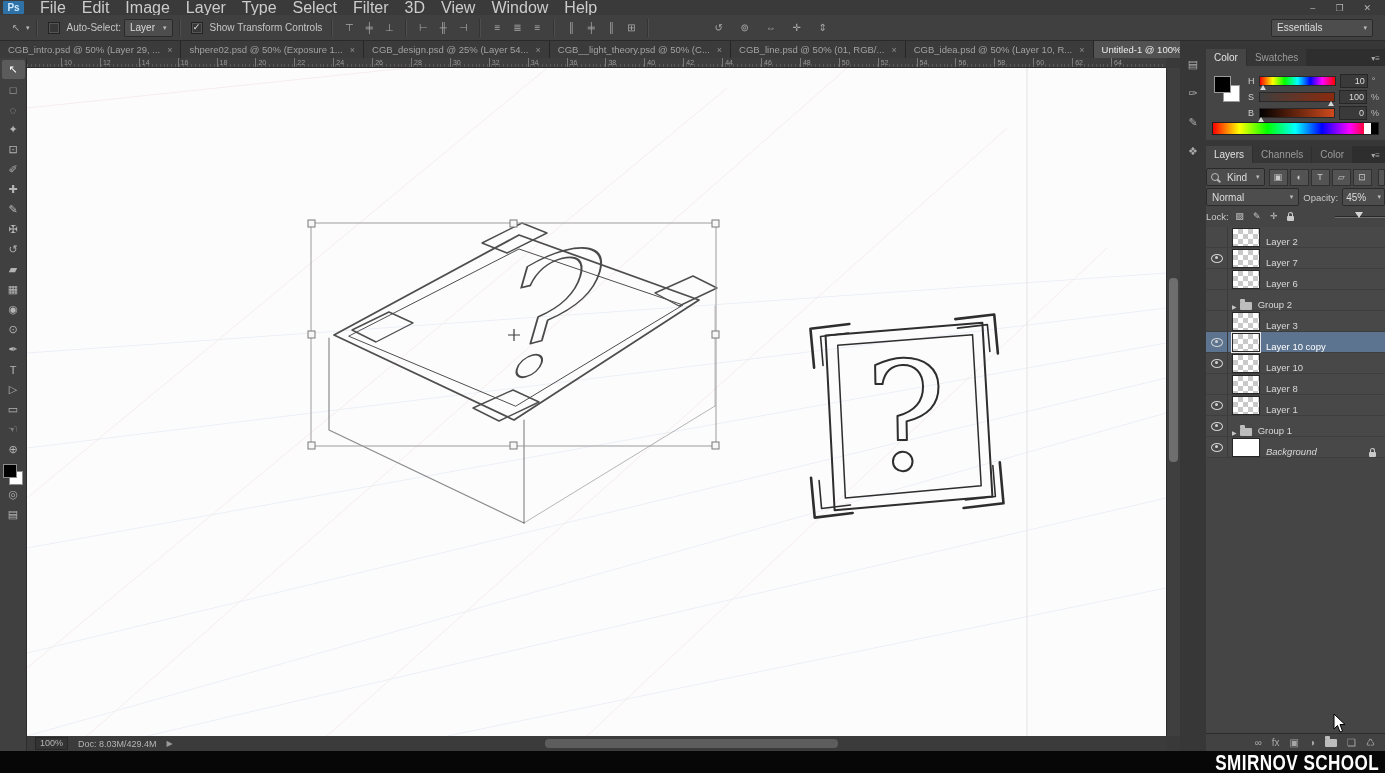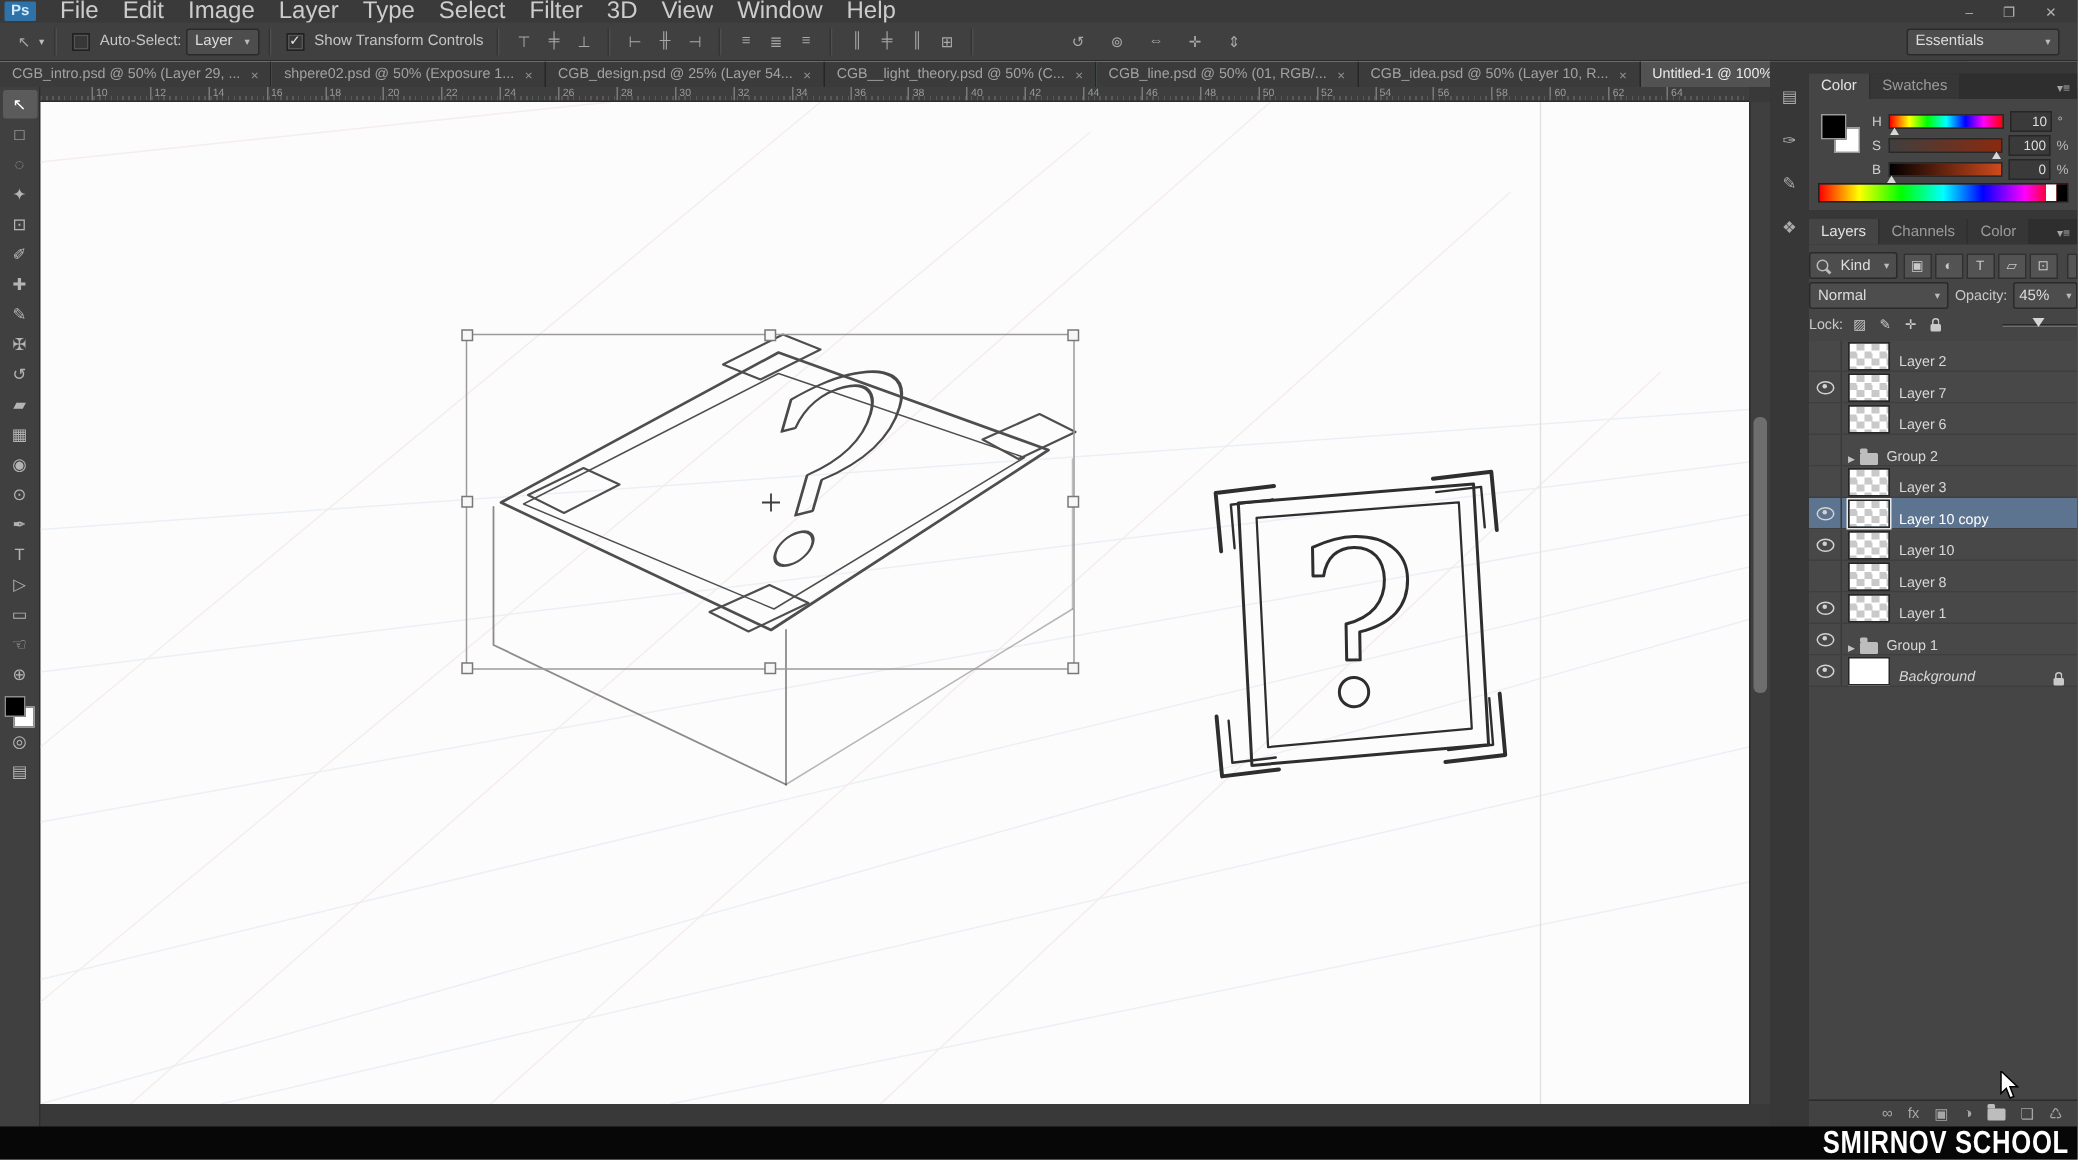--- a/index.html
+++ b/index.html
@@ -379,6 +379,12 @@
     <div id="vscroll-thumb"></div>
   </div>
 
+  <div id="statusbar" class="abs">
+    <span id="zoom-box">100%</span>
+    <span>Doc: 8.03M/429.4M</span>
+    <span class="status-play">▶</span>
+    <div id="hscroll-thumb"></div>
+  </div>
 
   <div id="rightside" class="abs">
     <div id="dock-icons">

